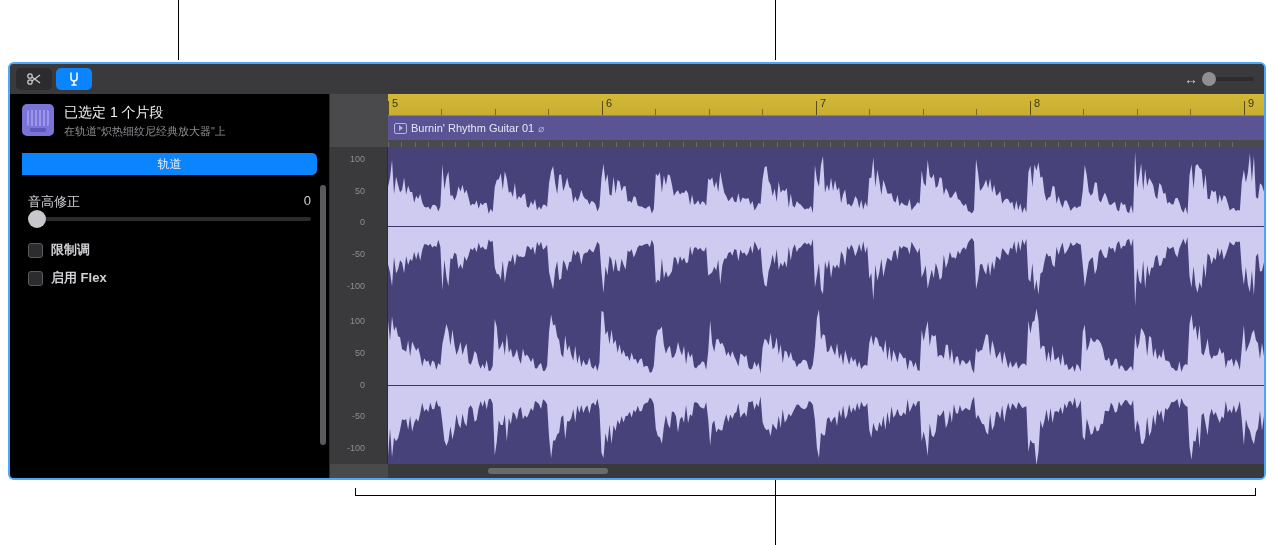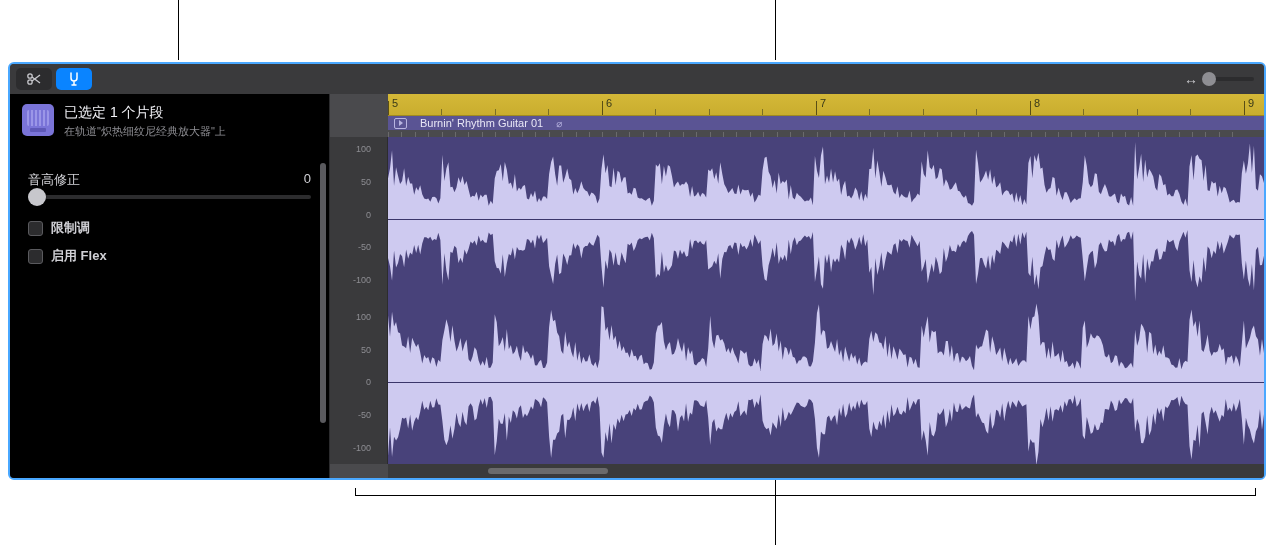--- a/index.html
+++ b/index.html
@@ -225,13 +225,13 @@
     .ruler-tick.minor { height: 6px; background: #7a6e25; }
 
     .region-header {
-      height: 14px;
+      height: 24px;
       background: #5a5494;
       margin-left: 58px;
       display: flex;
       align-items: center;
       padding-left: 6px;
-      gap: 13px;
+      gap: 4px;
       color: #e8e6f5;
       font-size: 11px;
     }

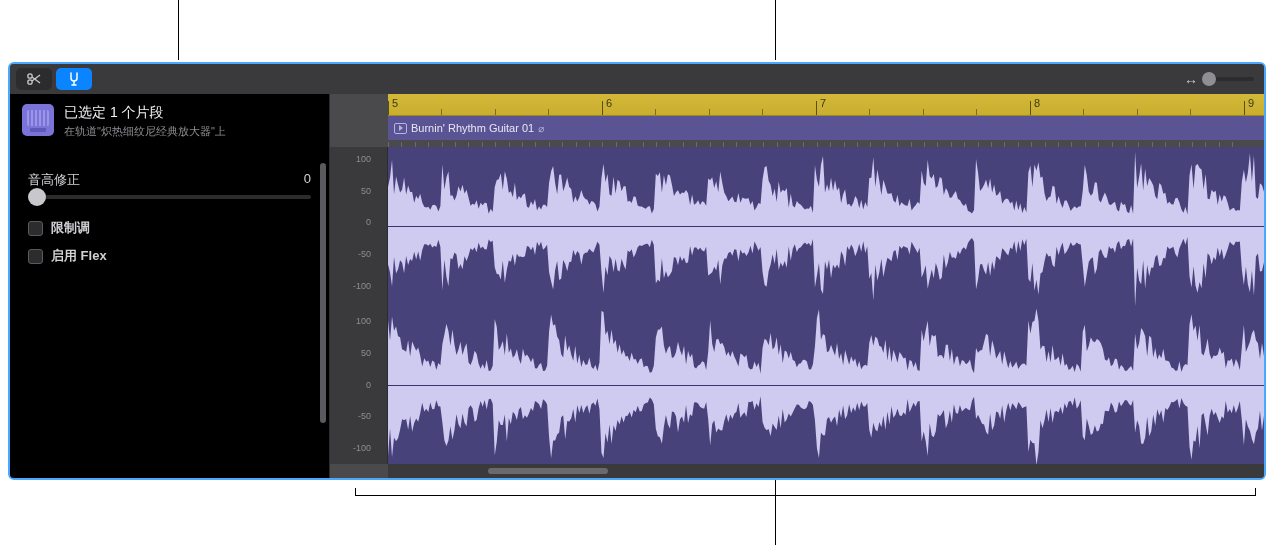--- a/index.html
+++ b/index.html
@@ -369,6 +369,7 @@
         </div>
       </div>
       <div class="tab-row">
+        <div class="tab active">轨道</div>
       </div>
       <div class="insp-body">
         <div class="insp-scroll"></div>

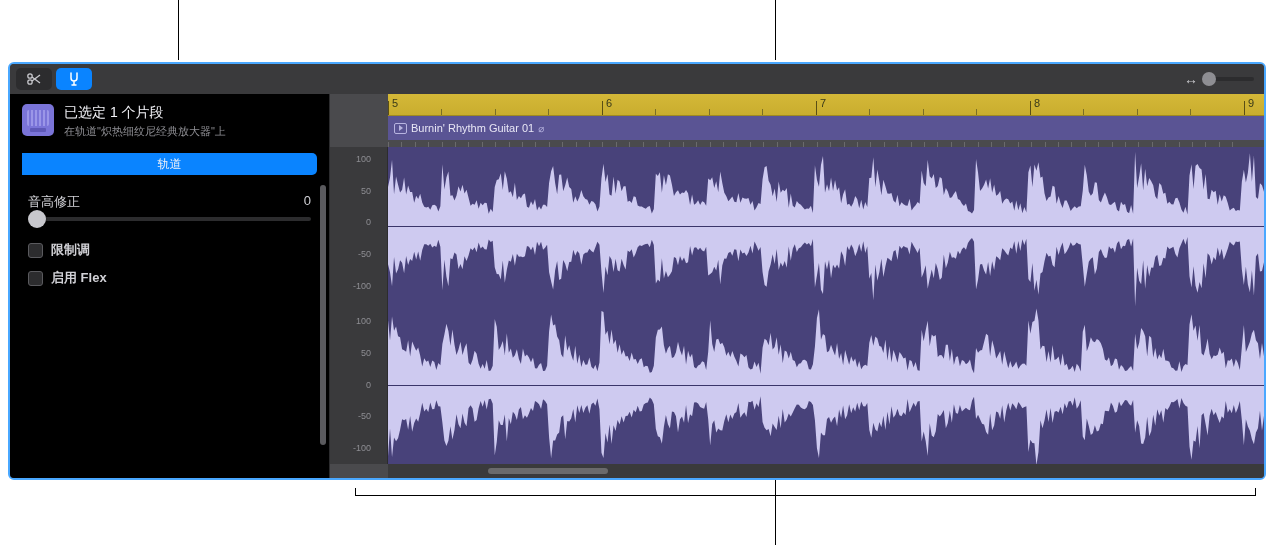--- a/index.html
+++ b/index.html
@@ -281,7 +281,7 @@
     }
     .y-label {
       position: absolute;
-      right: 16px;
+      right: 22px;
       font-size: 9px;
       color: #8e8e93;
       transform: translateY(-50%);

